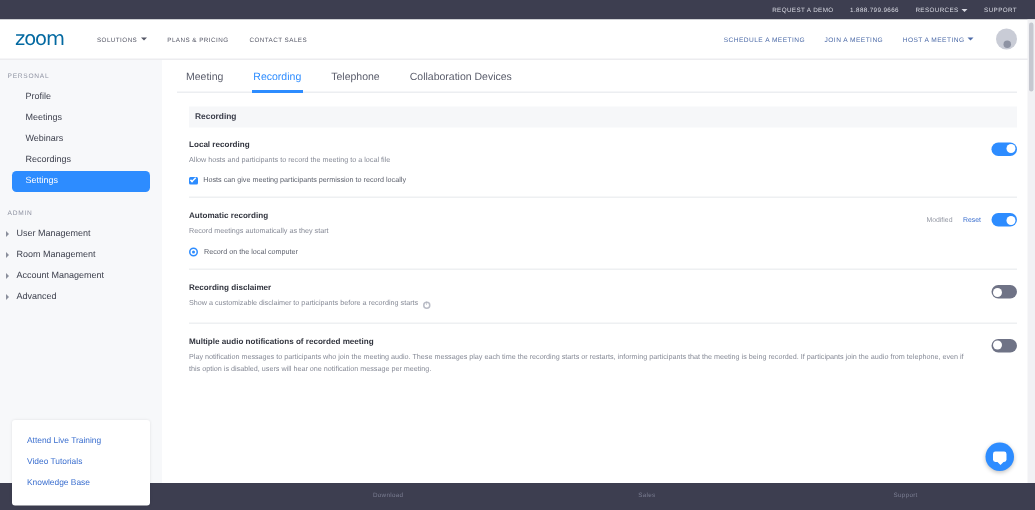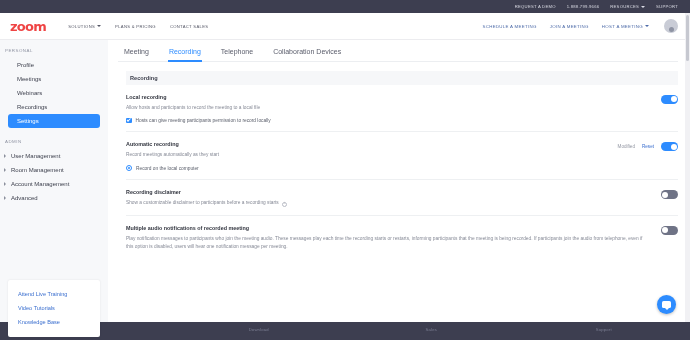--- a/index.html
+++ b/index.html
@@ -33,7 +33,7 @@
     padding: 0 12px 0 10px; border-bottom:1px solid #ececef; position:relative;
   }
   .logo {
-    font-size: 13px; font-weight: 700; color:#ef4444; letter-spacing:-0.7px;
+    font-size: 13px; font-weight: 400; color:#0369a1; letter-spacing:-0.7px;
     font-family:"DejaVu Sans", sans-serif;
   }
   .nav-left { display:flex; align-items:center; gap:14px; margin-left:22px; }

